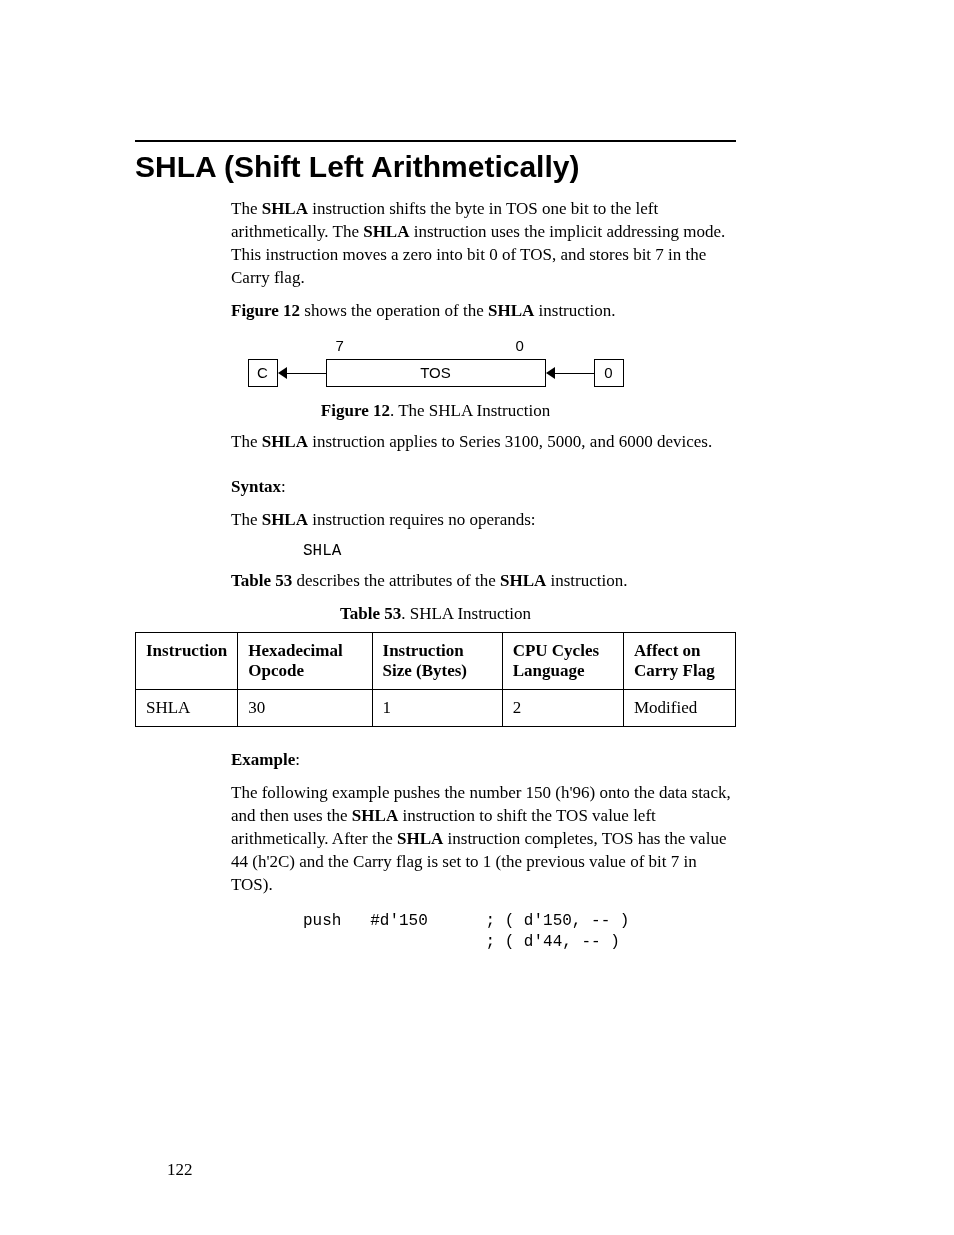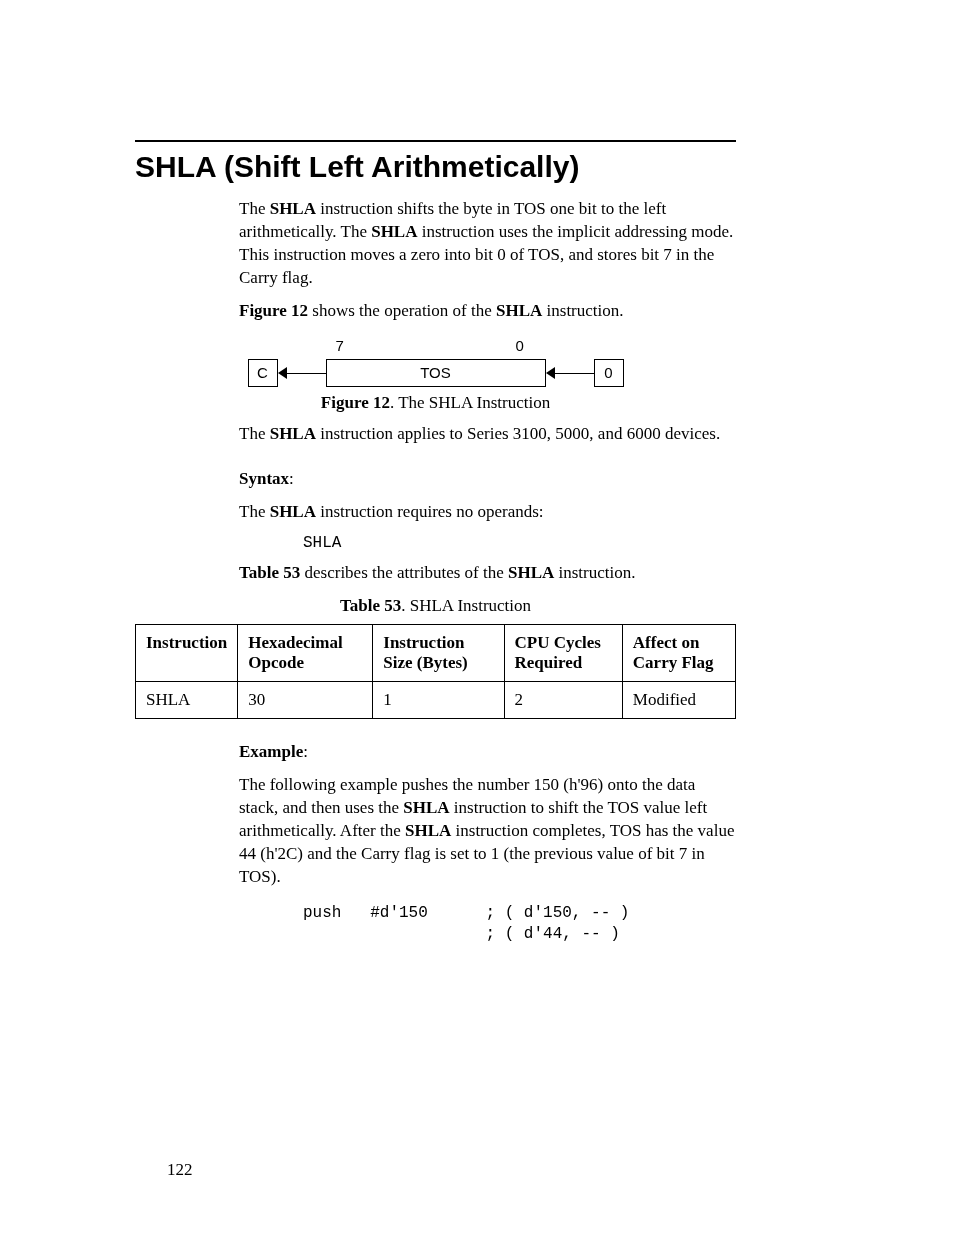--- a/index.html
+++ b/index.html
@@ -33,7 +33,7 @@
   .body-indent {
     margin-left: 88px;
   }
-  p { margin: 0 0 10px 16px; line-height: 1.35; font-family: Liberation Serif, serif; }
+  p { margin: 0 0 10px 8px; line-height: 1.35; font-family: Liberation Serif, serif; }
   .subhead { margin-top: 22px; }
   .syntax-code {
     font-family: 'Courier New', monospace;

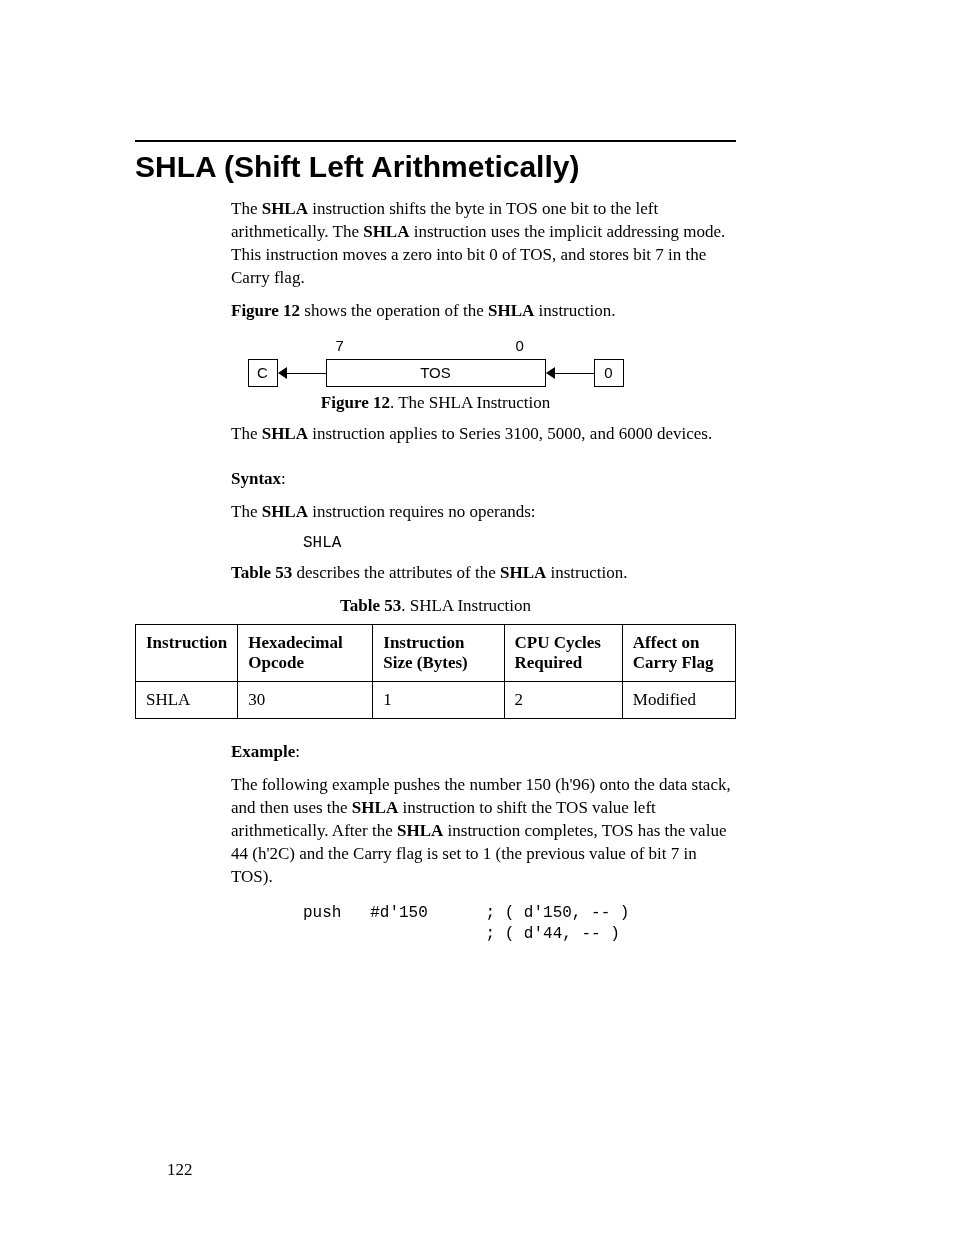--- a/index.html
+++ b/index.html
@@ -49,7 +49,7 @@
   }
   .fig-caption {
     text-align: center;
-    margin-top: 4px;
+    margin-top: 12px;
     margin-bottom: 10px;
   }
   

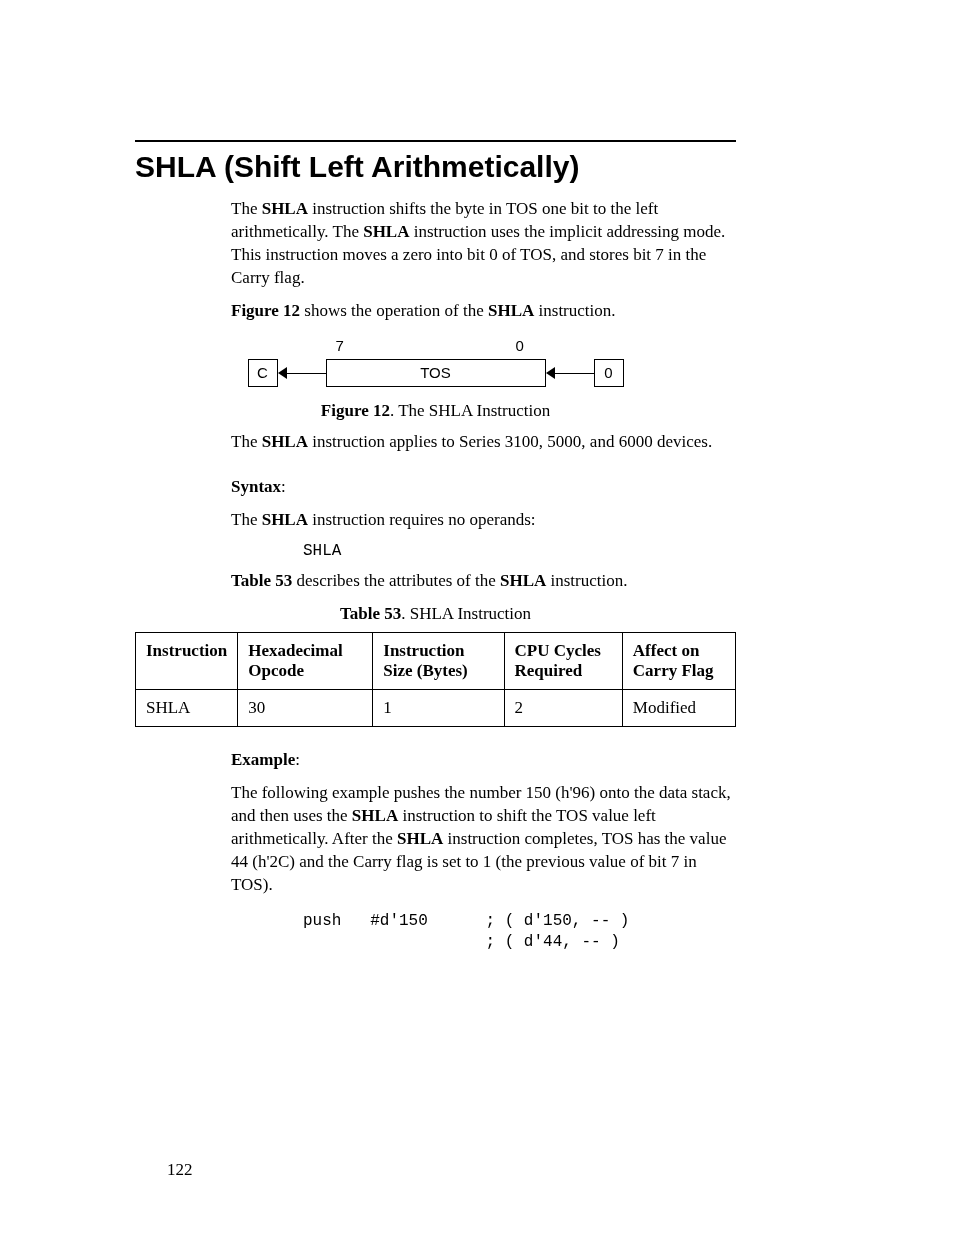--- a/index.html
+++ b/index.html
@@ -220,7 +220,7 @@
         <th>Instruction</th>
         <th>Hexadecimal Opcode</th>
         <th>Instruction Size (Bytes)</th>
-        <th>CPU Cycles Required</th>
+        <th>CPU Cycles Language</th>
         <th>Affect on Carry Flag</th>
       </tr>
     </thead>

